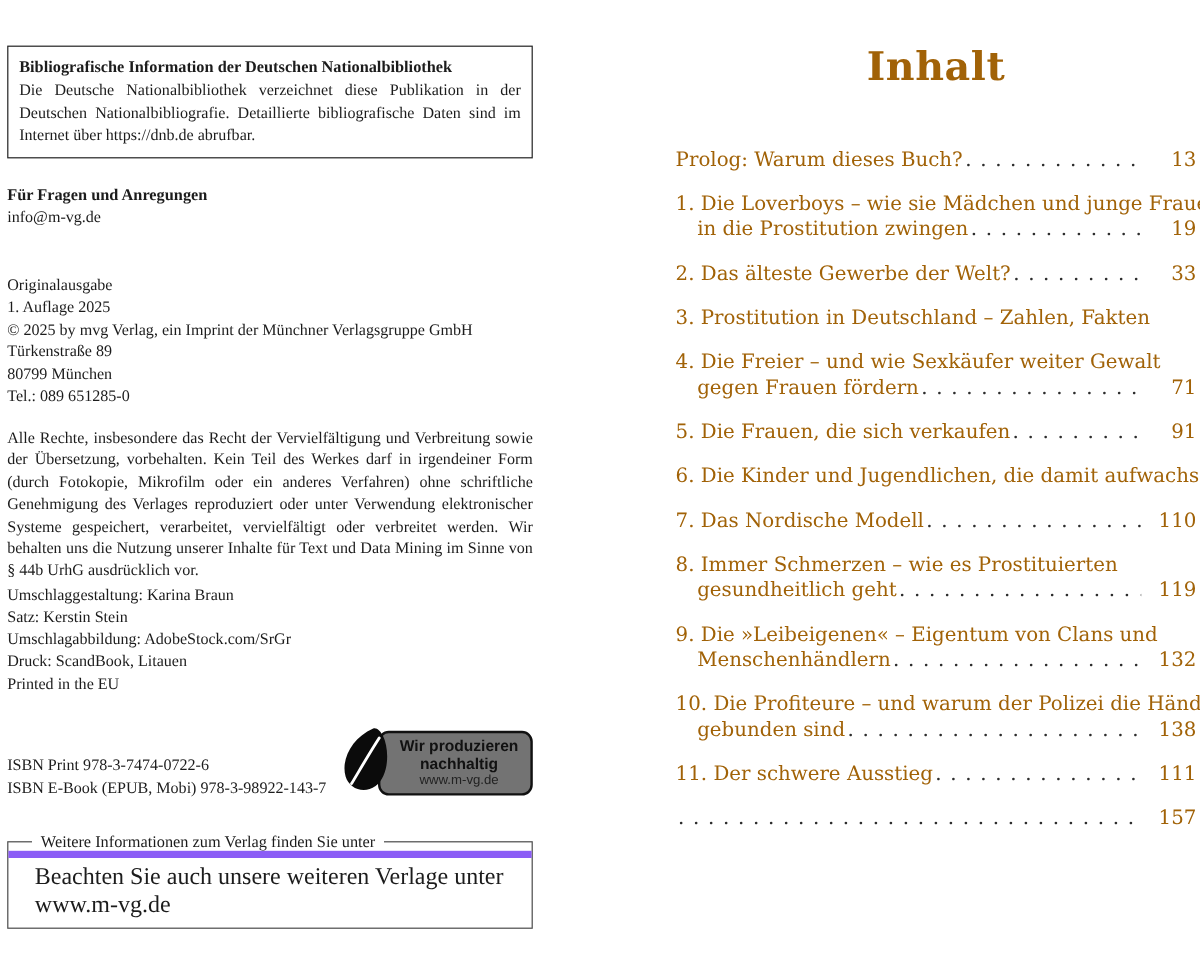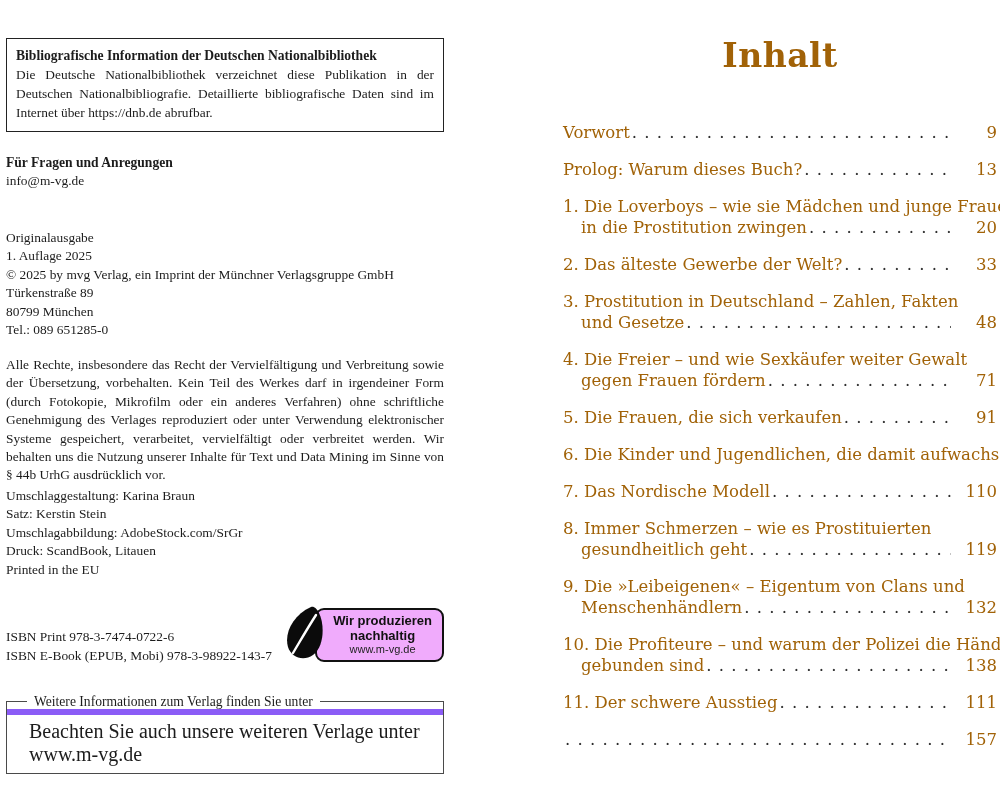--- a/index.html
+++ b/index.html
@@ -110,13 +110,6 @@
 
     <div class="toc">
 
-      <div class="toc-entry">
-        <div class="toc-row">
-          <span class="toc-text">Vorwort</span>
-          <span class="leader"></span>
-          <span class="toc-page">9</span>
-        </div>
-      </div>
 
       <div class="toc-entry">
         <div class="toc-row">

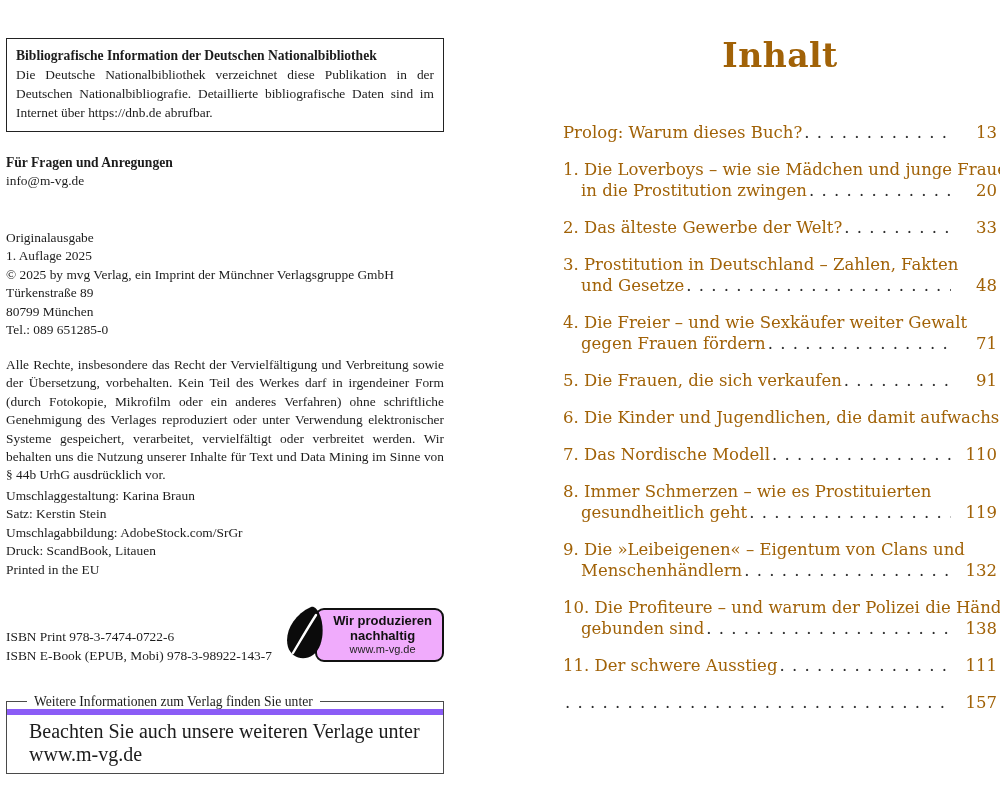--- a/index.html
+++ b/index.html
@@ -124,7 +124,7 @@
         <div class="toc-row indent">
           <span class="toc-text">in die Prostitution zwingen</span>
           <span class="leader"></span>
-          <span class="toc-page">20</span>
+          <span class="toc-page">19</span>
         </div>
       </div>
 

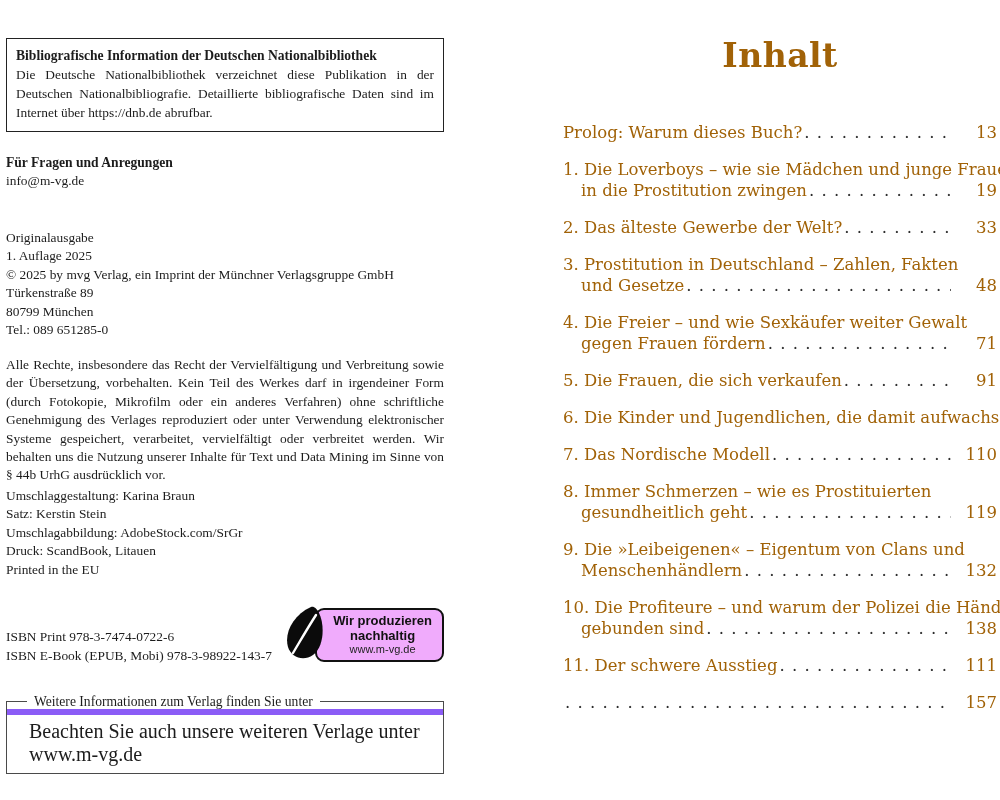--- a/index.html
+++ b/index.html
@@ -138,11 +138,6 @@
 
       <div class="toc-entry">
         <div class="toc-line1">3. Prostitution in Deutschland – Zahlen, Fakten</div>
-        <div class="toc-row indent">
-          <span class="toc-text">und Gesetze</span>
-          <span class="leader"></span>
-          <span class="toc-page">48</span>
-        </div>
       </div>
 
       <div class="toc-entry">

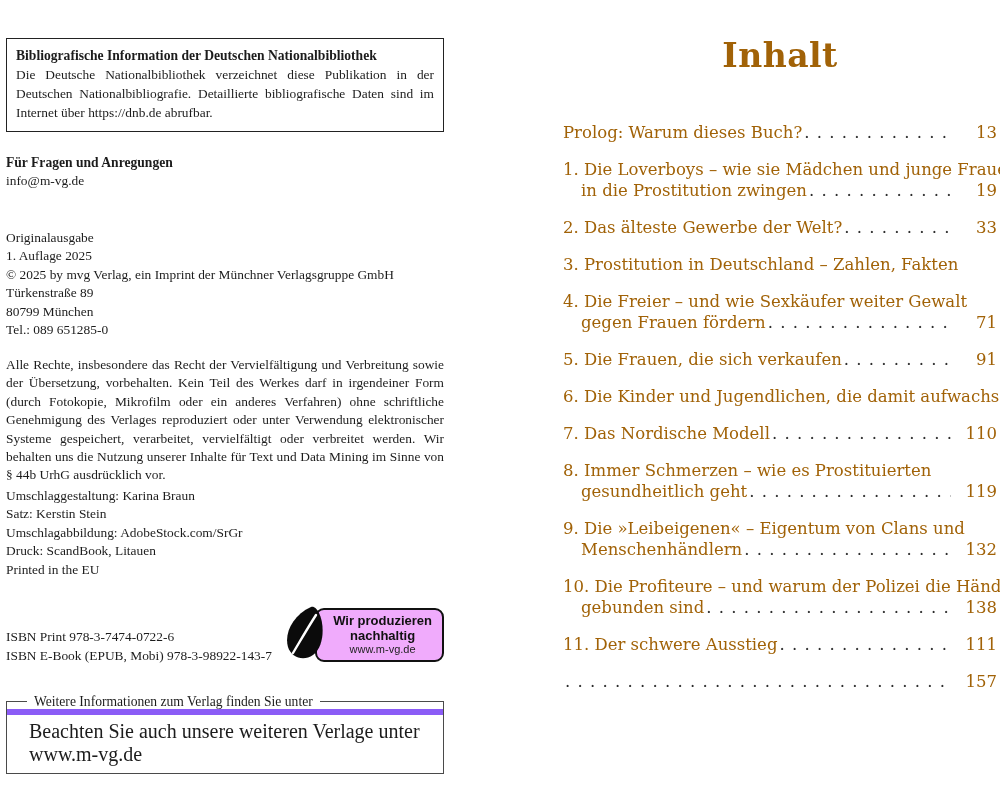--- a/index.html
+++ b/index.html
@@ -21,7 +21,7 @@
   .isbn-lines{flex:0 0 auto;padding-top:10px;}
   .eco-badge{margin-left:auto;display:flex;align-items:center;}
   .leaf{margin-right:-14px;position:relative;z-index:2;}
-  .eco-box{border:2px solid #111;border-radius:9px;background:#f0abfc;padding:3px 10px 4px 16px;
+  .eco-box{border:2px solid #111;border-radius:9px;background:#737373;padding:3px 10px 4px 16px;
            text-align:center;font-family:"Liberation Sans",sans-serif;}
   .eco-main{font-weight:bold;font-size:13px;line-height:15px;color:#111;}
   .eco-url{font-size:11px;color:#222;line-height:13px;}

